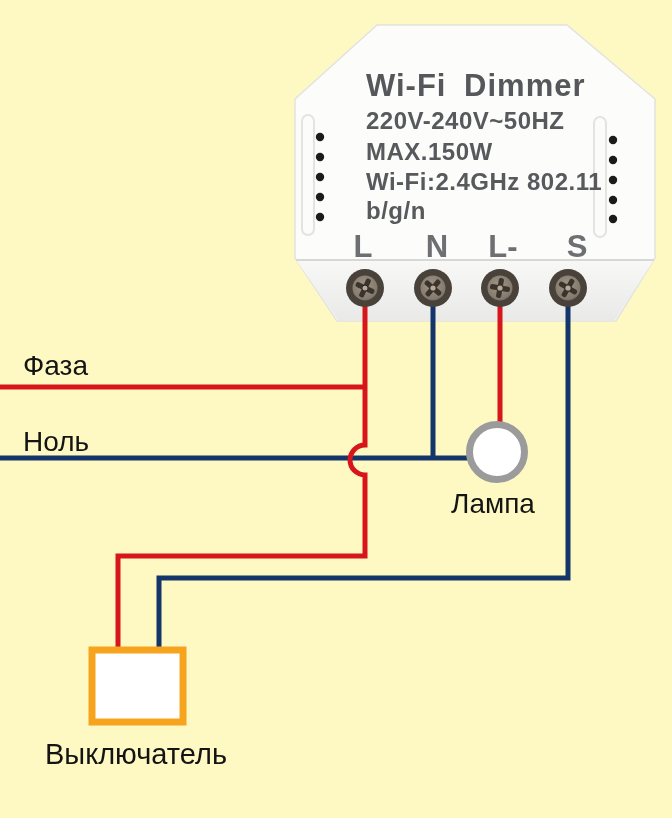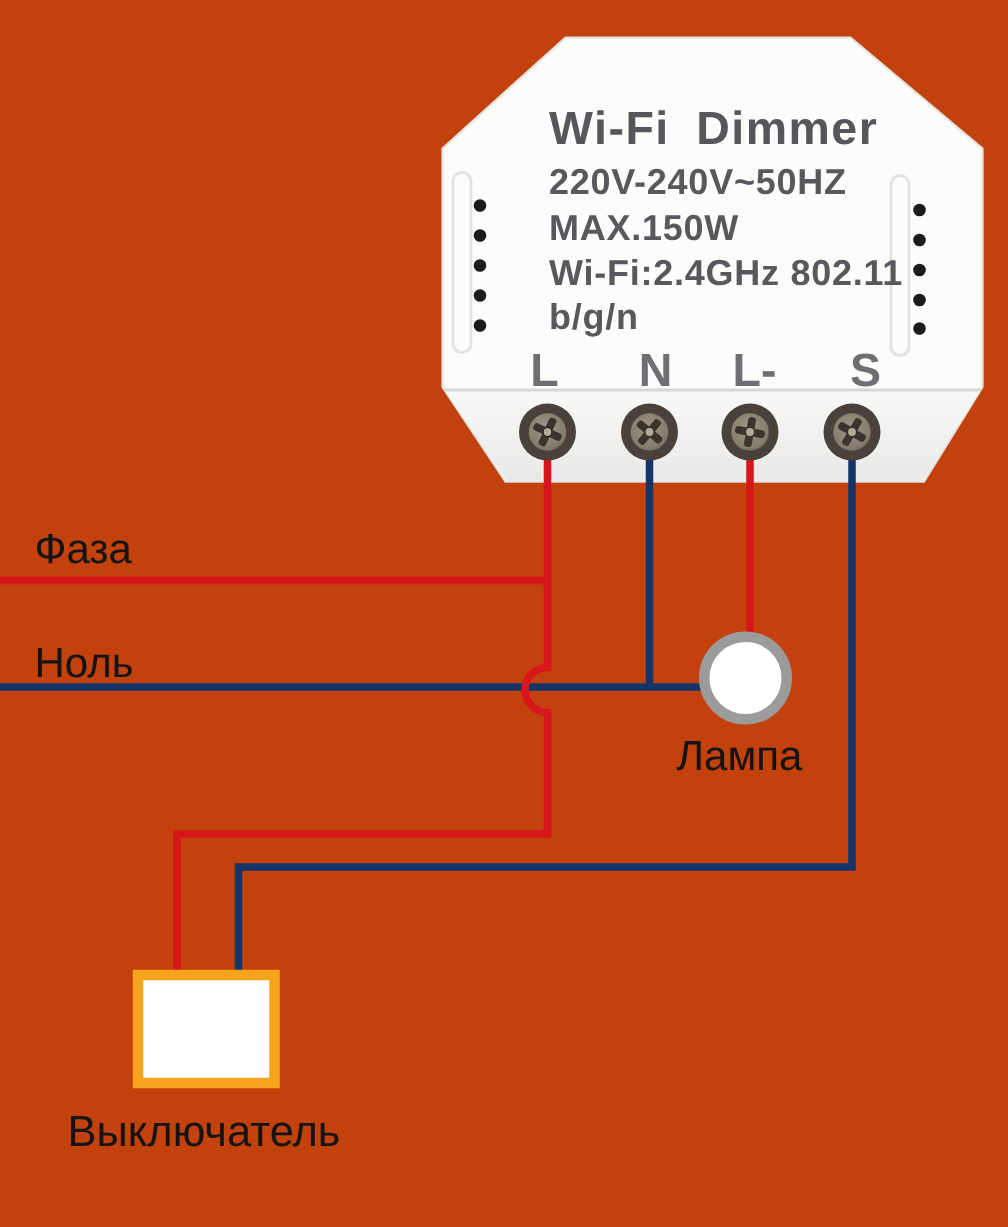--- a/index.html
+++ b/index.html
@@ -14,7 +14,7 @@
     position: relative;
     width: 672px;
     height: 818px;
-    background: #c2410c;
+    background: #fef9c3;
     overflow: hidden;
   }
   svg { display: block; }

